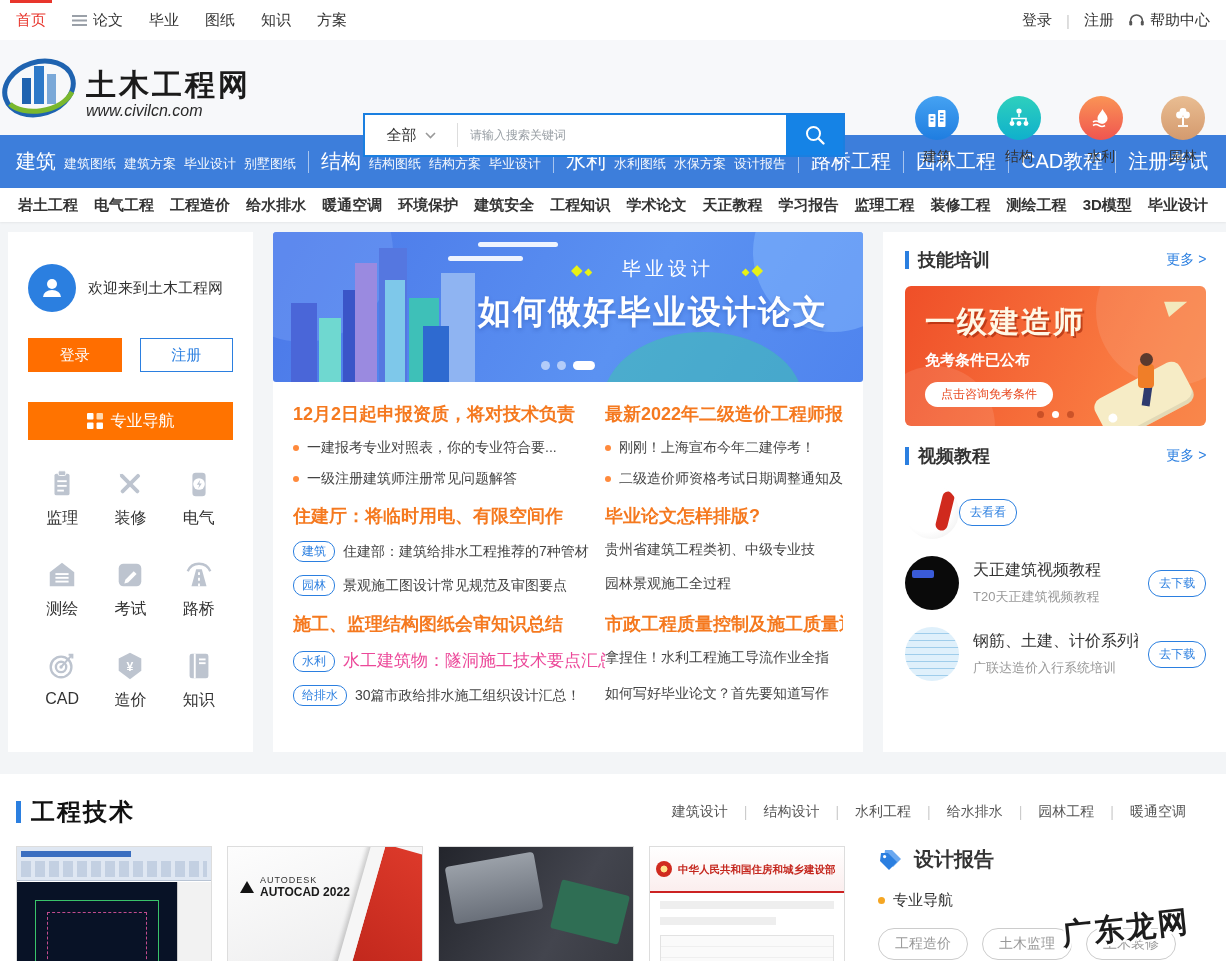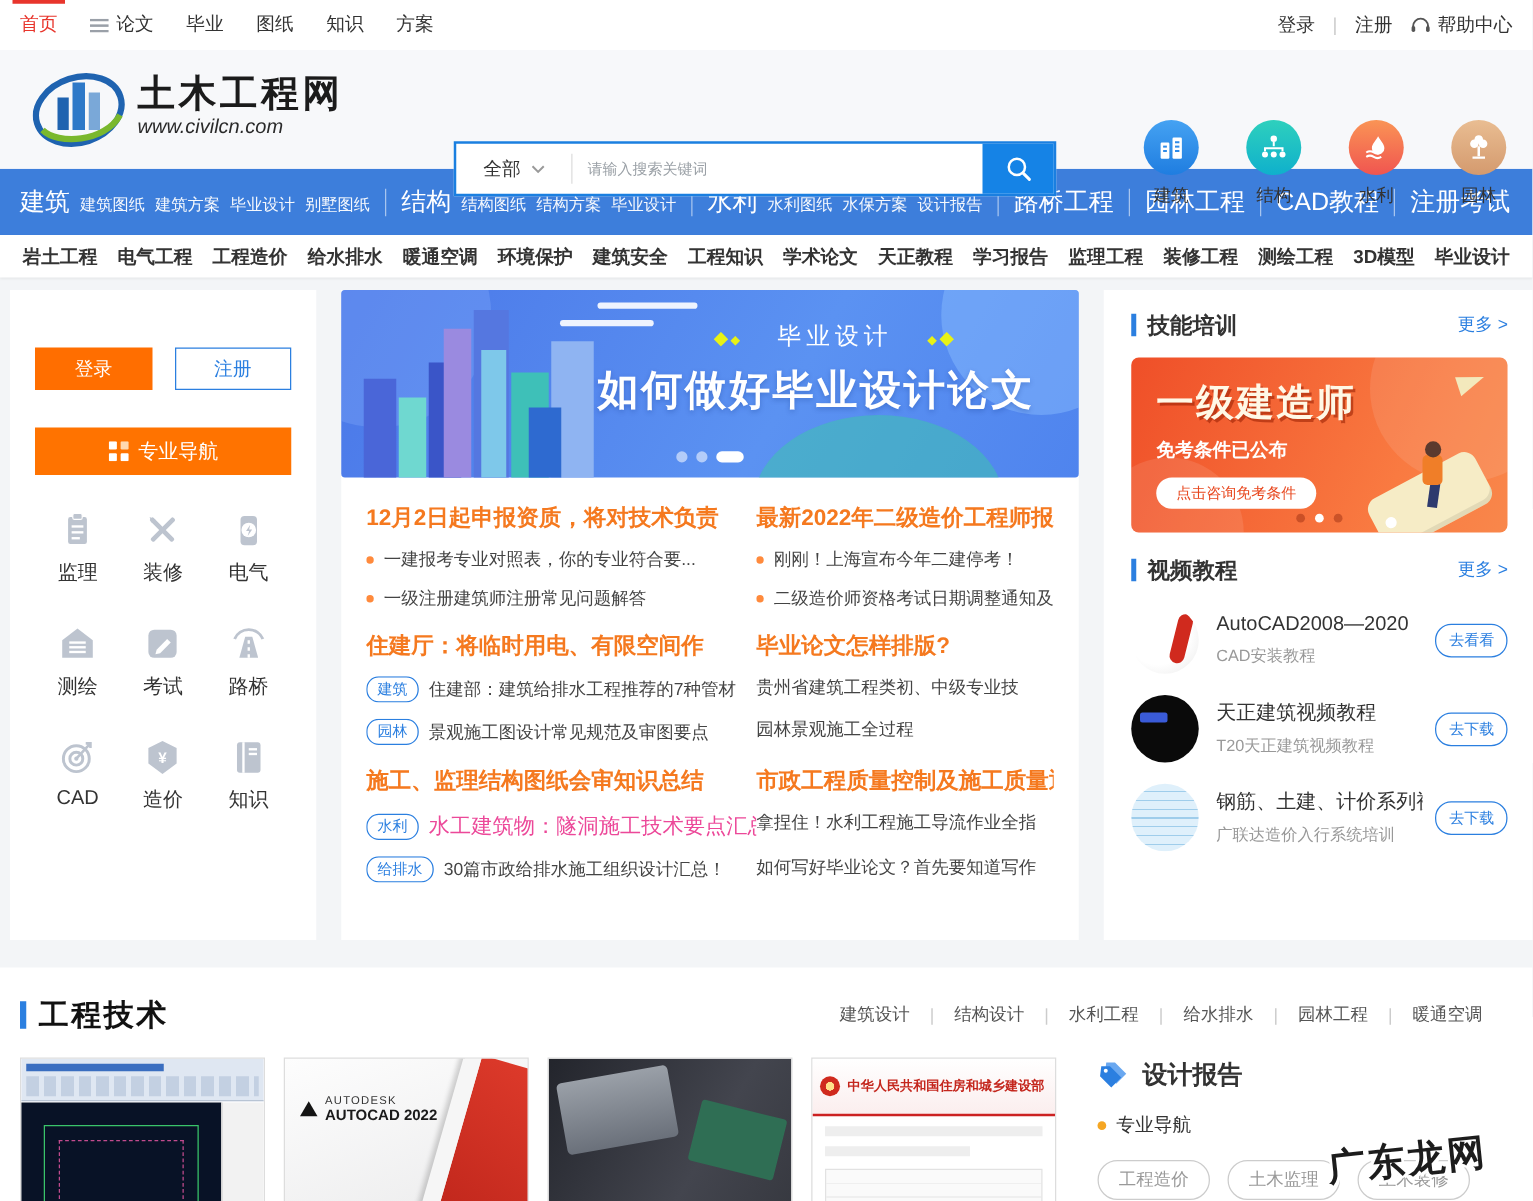--- a/index.html
+++ b/index.html
@@ -18,7 +18,7 @@
 
   
   .header { height:95px; background:#f7f8fa; position:relative; }
-  .logo { position:absolute; left:26px; top:12px; display:flex; align-items:center; cursor:pointer; }
+  .logo { position:absolute; left:2px; top:12px; display:flex; align-items:flex-end; cursor:pointer; }
   .logo-text { margin-left:6px; }
   .logo-title { font-size:30px; font-weight:bold; color:#1b1b1b; letter-spacing:3px; line-height:30px; }
   .logo-url { font-size:16px; font-style:italic; color:#2a2a2a; margin-top:2px; }

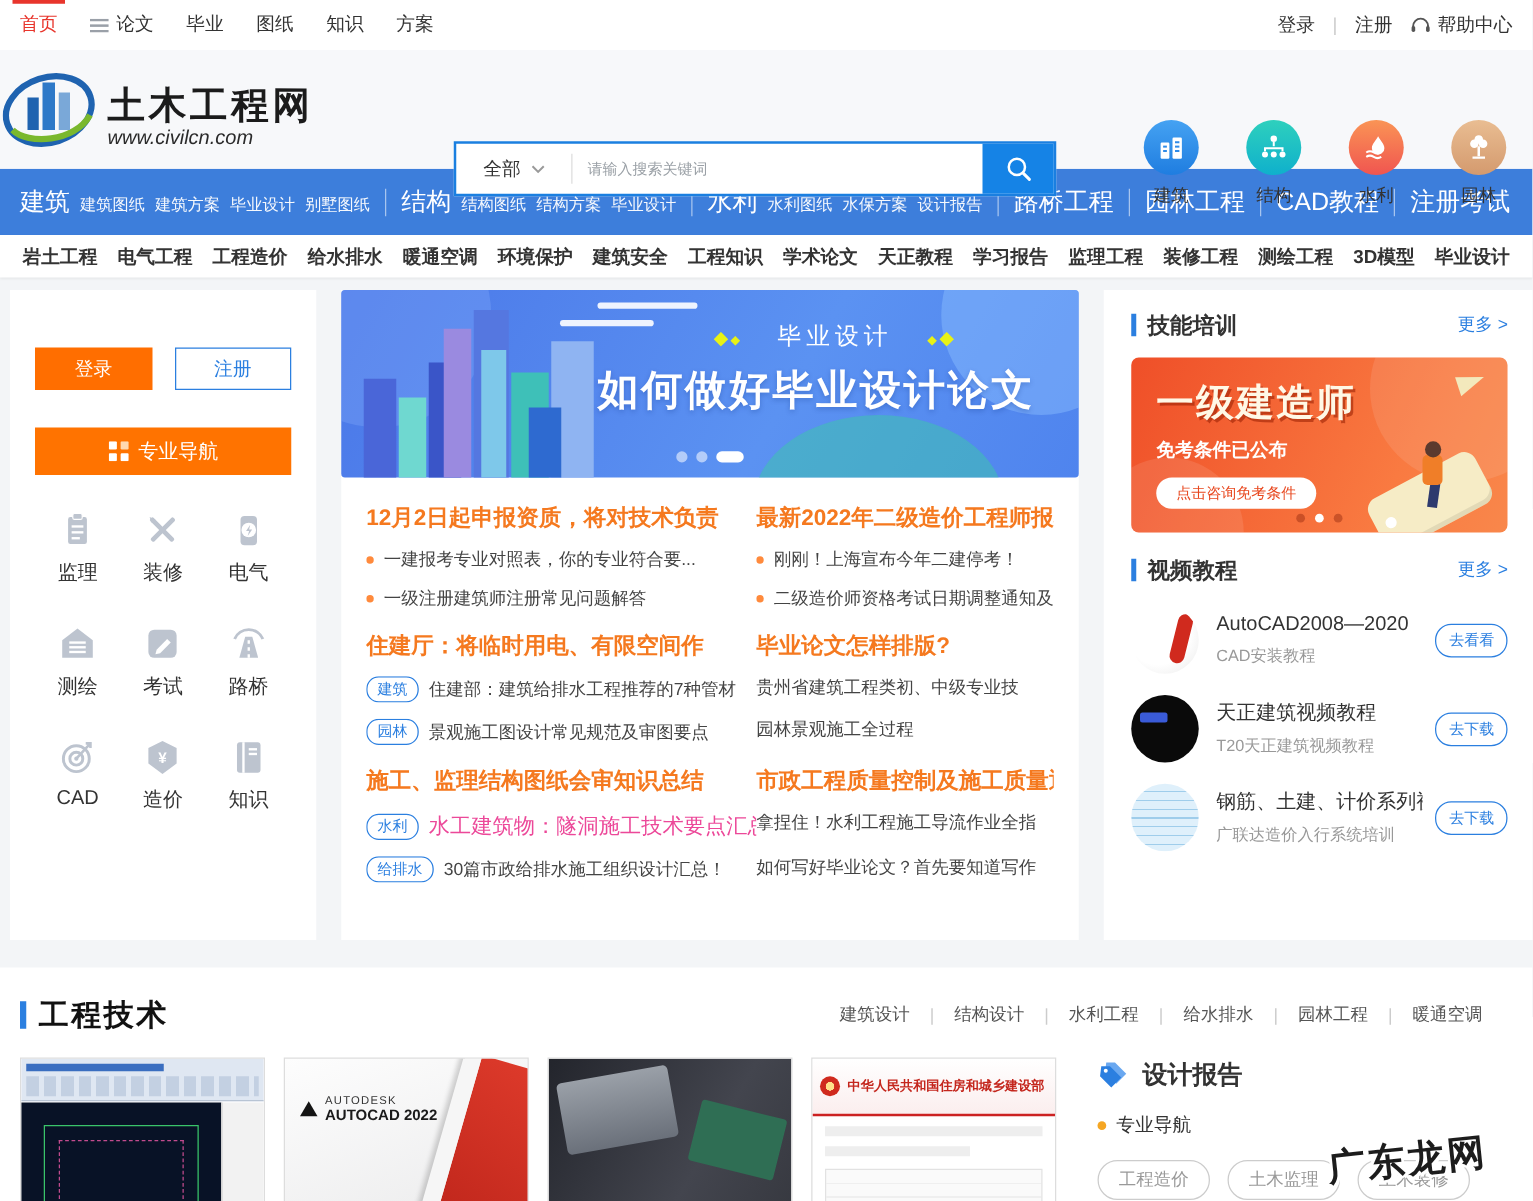--- a/index.html
+++ b/index.html
@@ -345,6 +345,15 @@
 <div class="main-row">
 
   <div class="card card-left">
+    <div class="welcome-row">
+      <div class="avatar">
+        <svg width="28" height="28" viewBox="0 0 28 28">
+            <circle cx="14" cy="10" r="5" fill="#fff"></circle>
+            <path d="M5 23 a9 7 0 0 1 18 0z" fill="#fff"></path>
+          </svg>
+      </div>
+      <div class="welcome-text">欢迎来到土木工程网</div>
+    </div>
     <div class="auth-row">
       <button class="btn-login">登录</button>
       <button class="btn-register">注册</button>

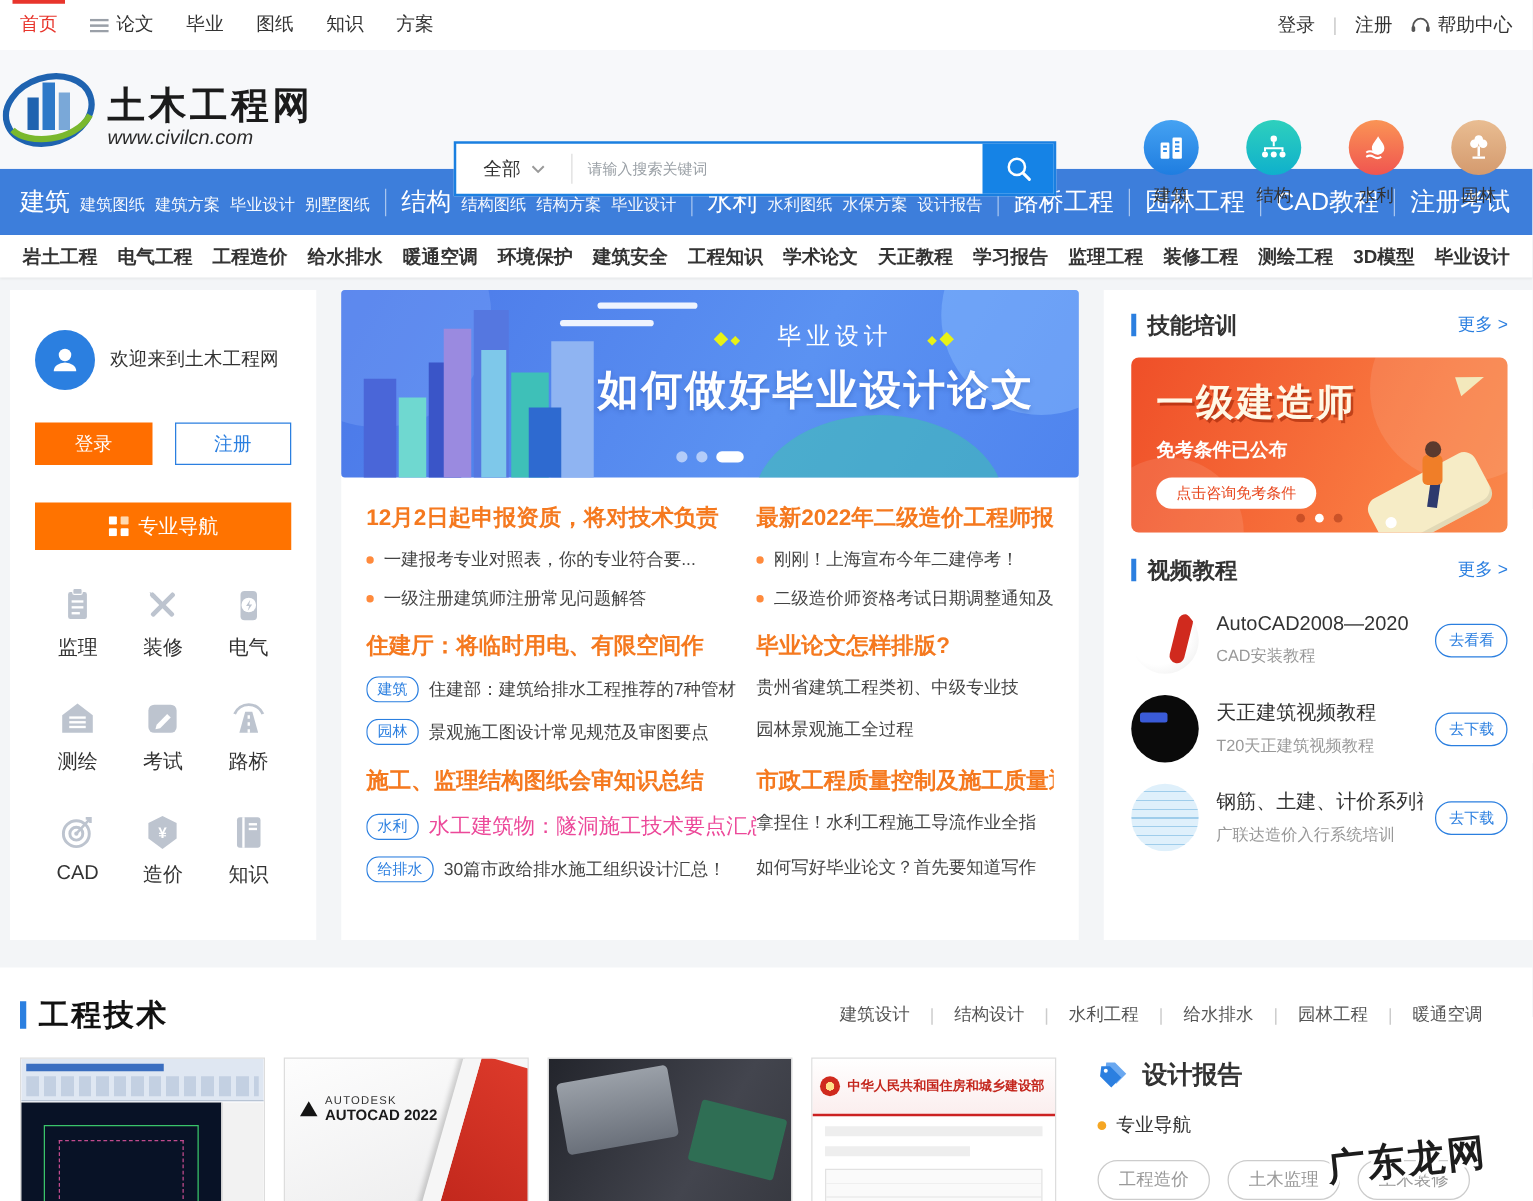--- a/index.html
+++ b/index.html
@@ -560,10 +560,6 @@
     </div>
     <div class="v-item">
       <div class="v-thumb t1"></div>
-      <div class="v-body">
-        <div class="v-title">AutoCAD2008—2020</div>
-        <div class="v-desc">CAD安装教程</div>
-      </div>
       <button class="v-action">去看看</button>
     </div>
     <div class="v-item">

